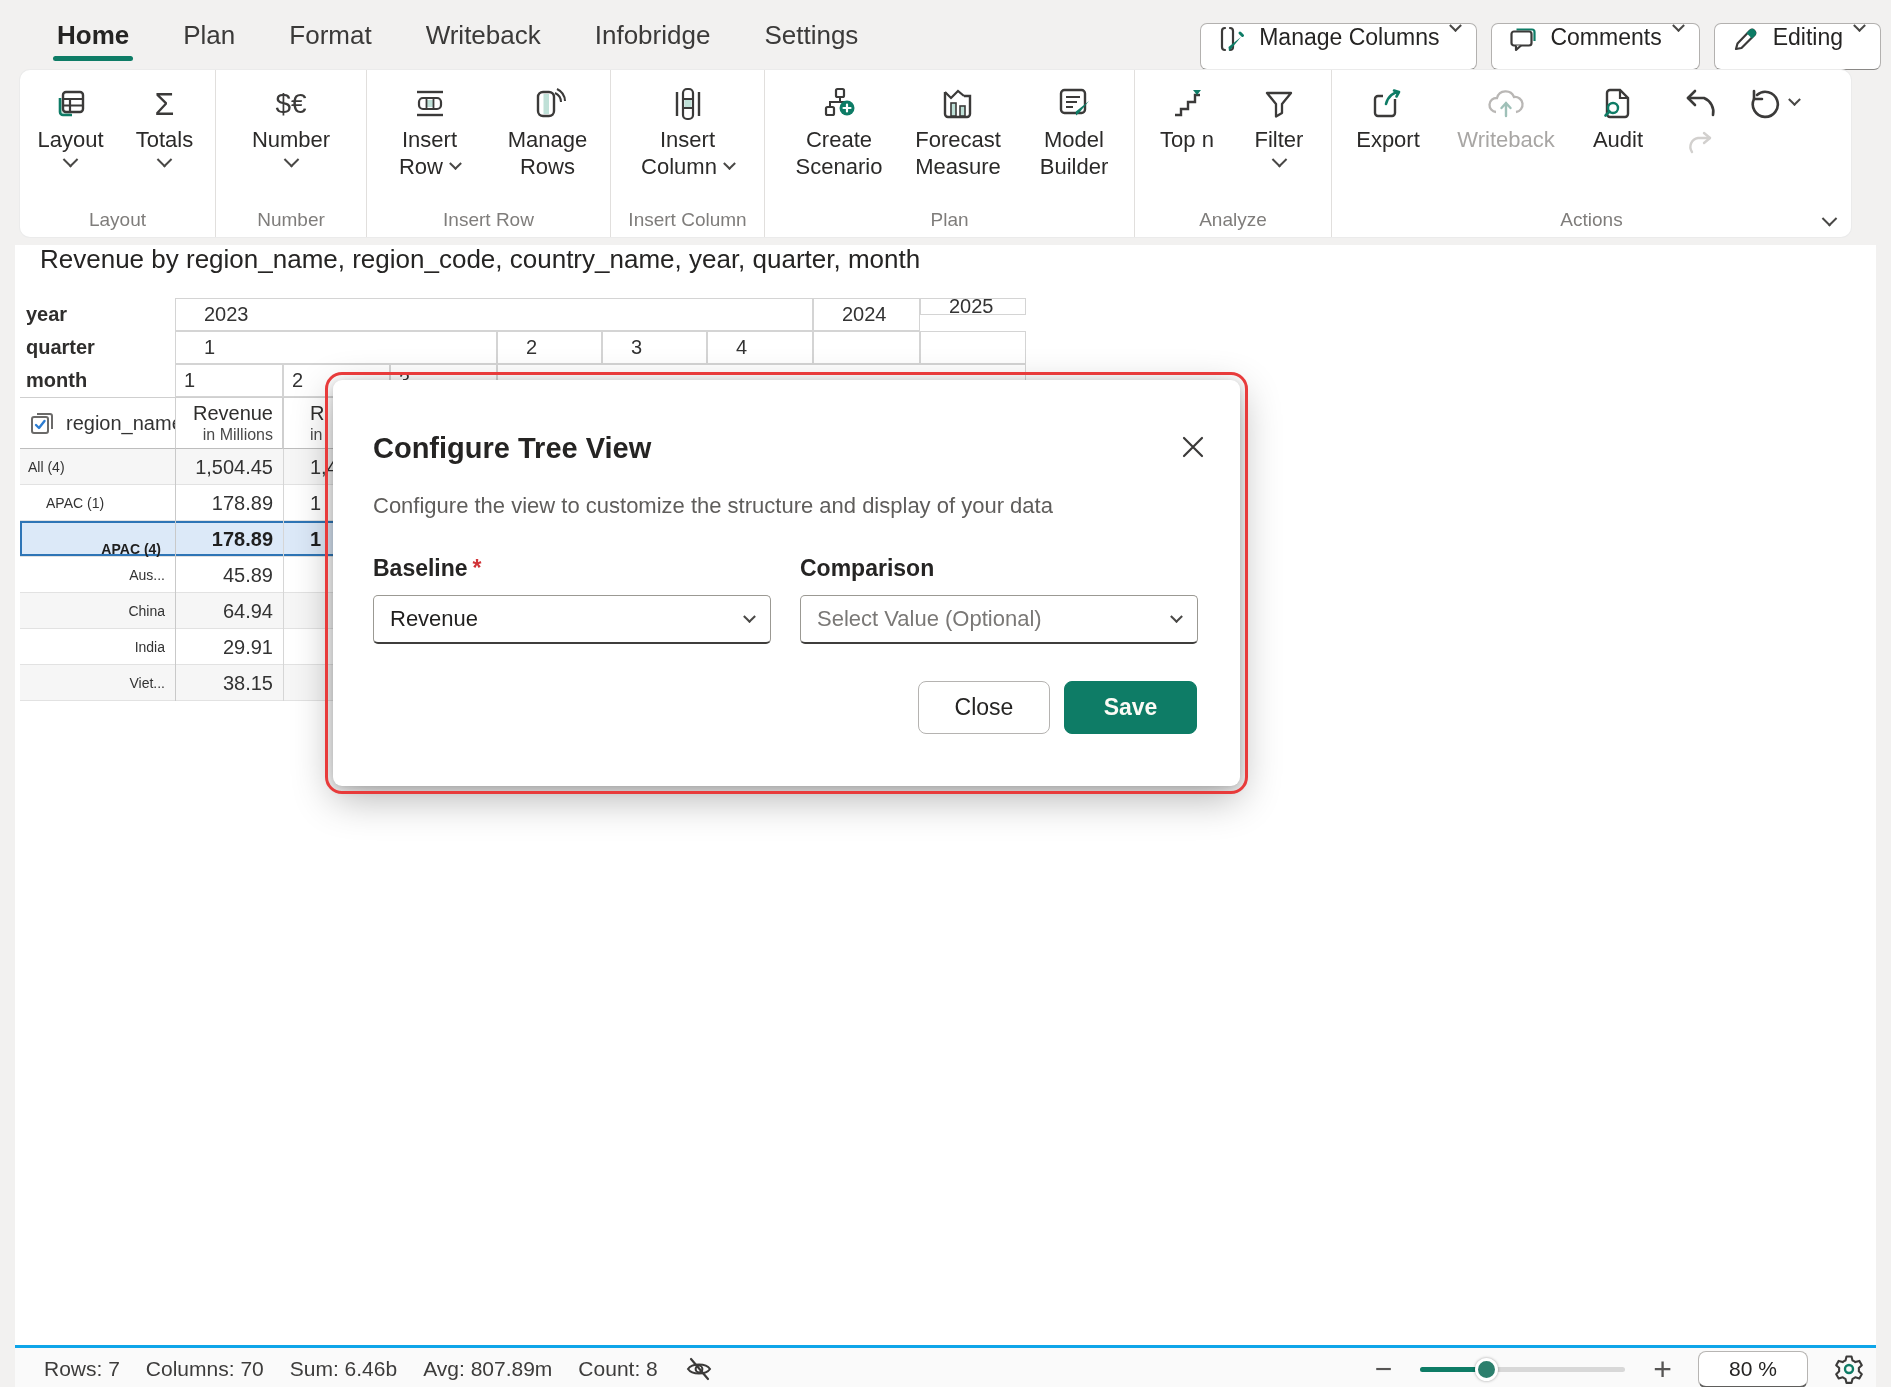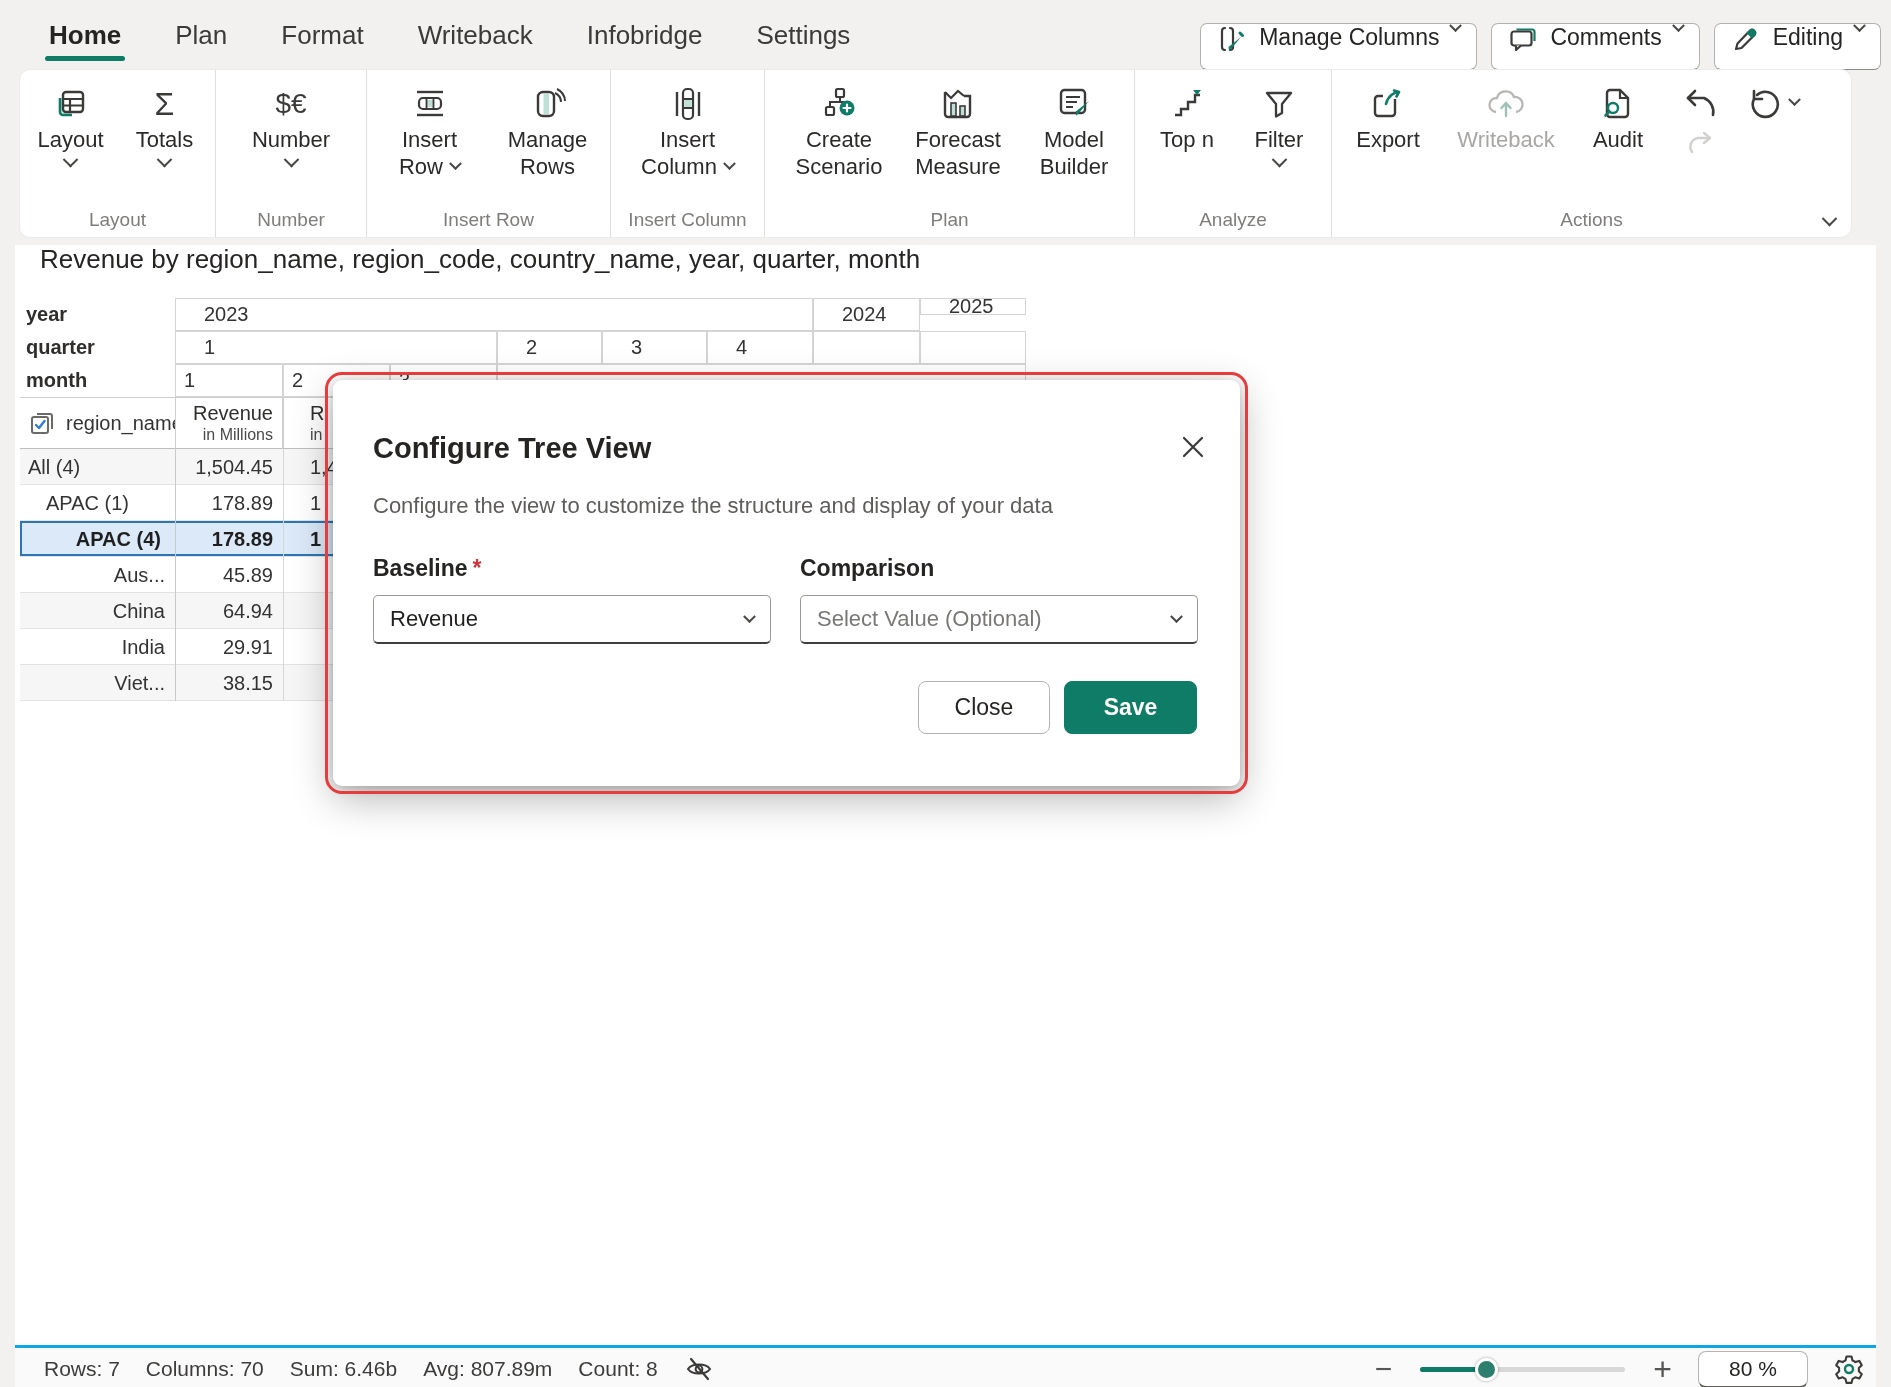--- a/index.html
+++ b/index.html
@@ -11,7 +11,7 @@
   .menubar { position:absolute; left:0; top:0; width:1891px; height:70px; background:#f2f1f0; }
   .menu-tabs { position:absolute; left:47px; top:0; height:70px; display:flex; align-items:center; gap:50px; }
   .menu-tab { font-size:26px; color:#3b3a39; cursor:default; position:relative; padding:14px 2px; }
-  .menu-tab.active { font-weight:700; color:#252423; }
+  .menu-tab.active { font-weight:700; color:#252423;margin-left:8px; }
   .menu-tab.active::after { content:""; position:absolute; left:-2px; right:-2px; bottom:4px; height:5px; border-radius:3px; background:#0e7c66; }
   .topbtns { position:absolute; right:10px; top:23px; display:flex; gap:14px; }
   .topbtn { height:47px; background:#fff; border:1px solid #b3b1af; border-bottom-color:#8a8886; border-radius:7px; display:flex; gap:12px; padding:0 16px; font-size:23px; color:#252423; }

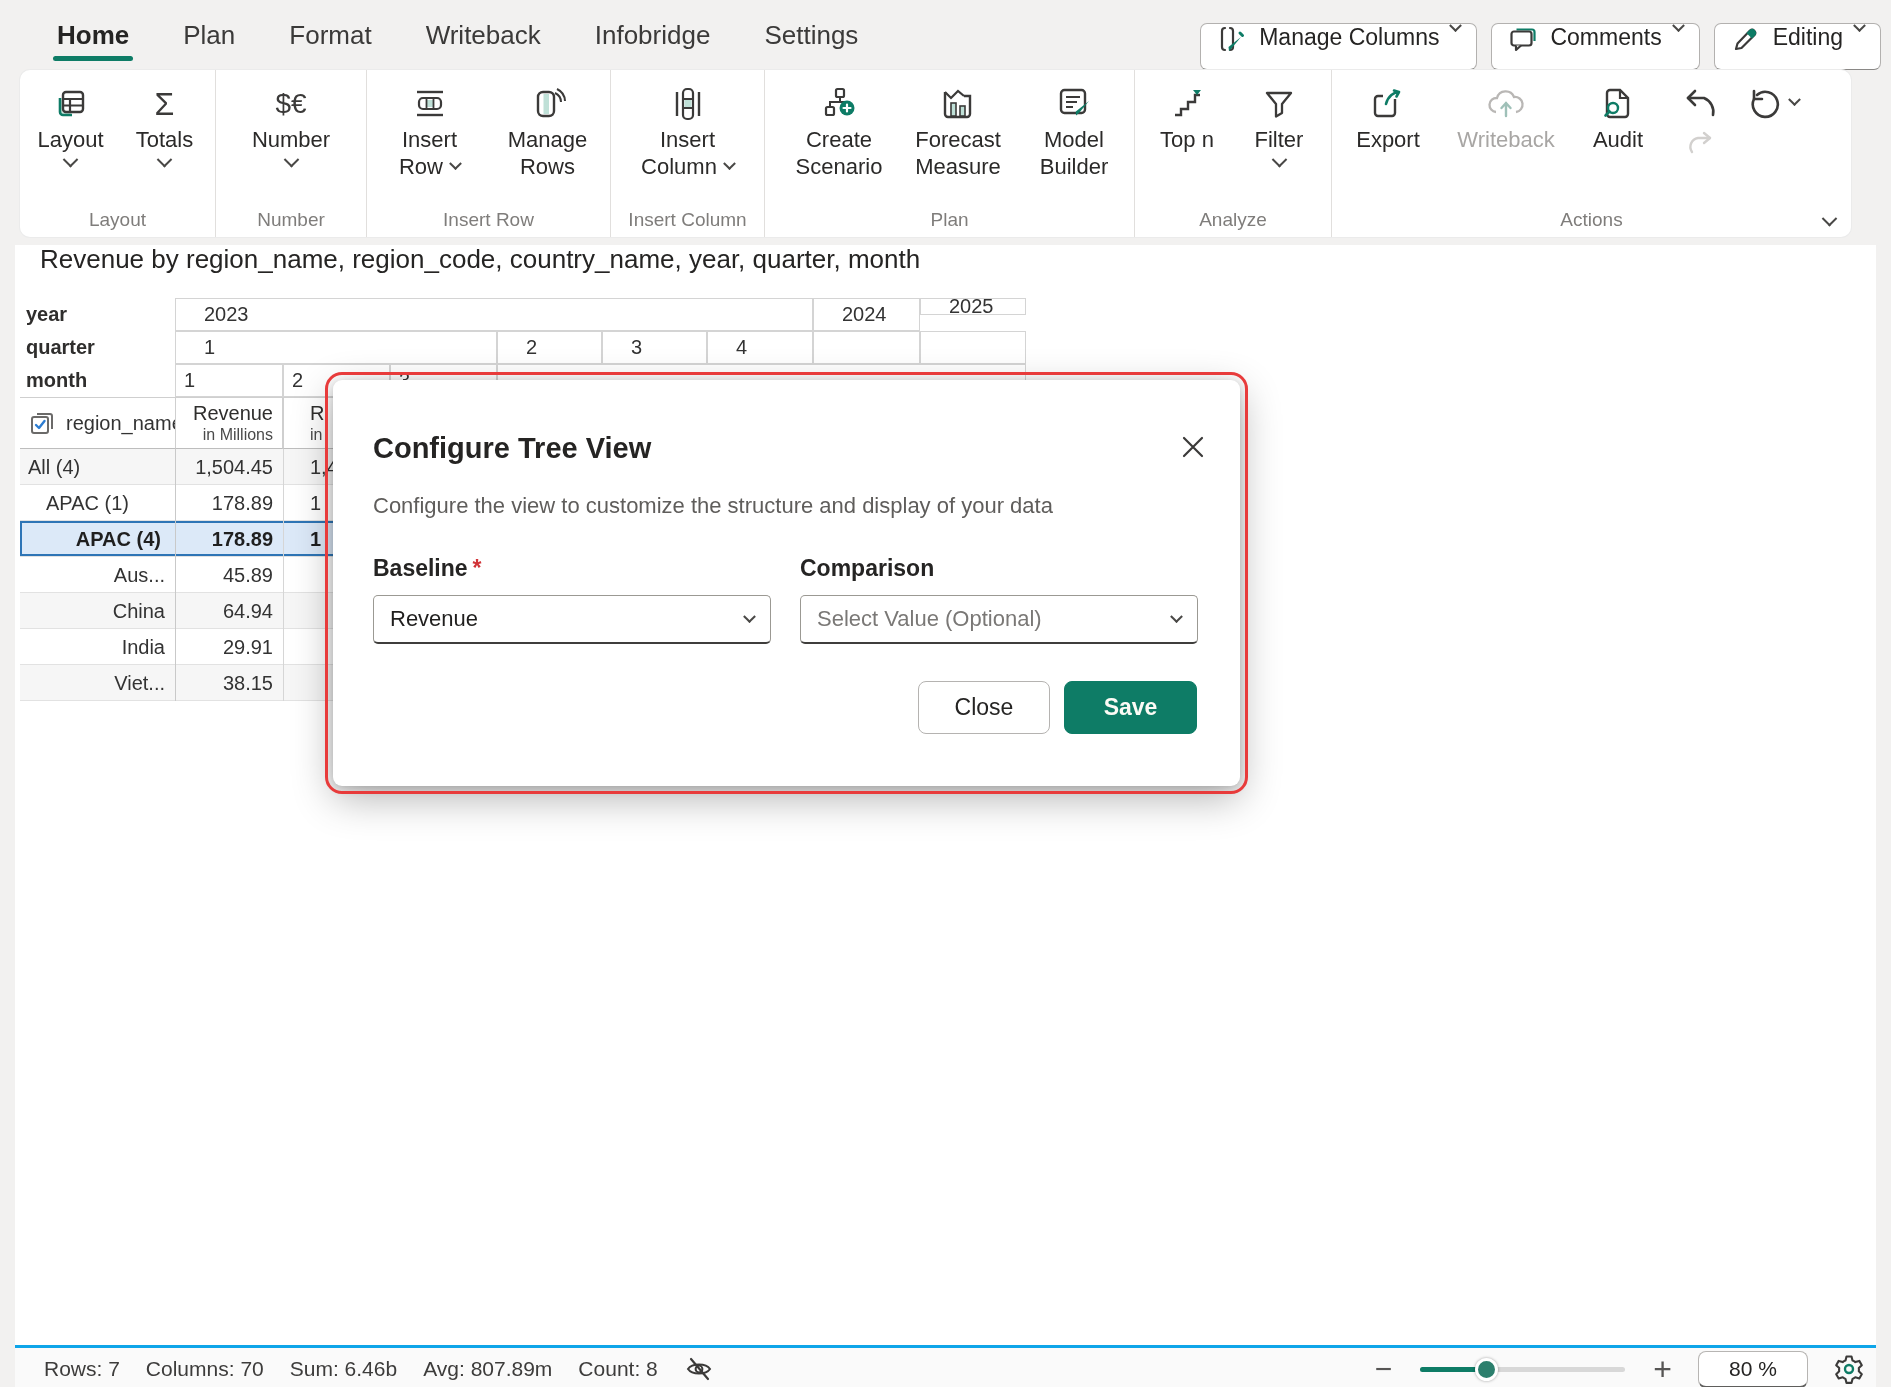--- a/index.html
+++ b/index.html
@@ -49,7 +49,7 @@
   .meashead .m2 { font-size:16px; line-height:19px; color:#4a4a4a; }
   .frag { overflow:hidden; }
   .trow { position:absolute; left:20px; width:370px; height:36px; }
-  .trow .rl { position:absolute; left:0; top:0; width:155px; height:36px; display:flex; align-items:center; font-size:20px; color:#333; }
+  .trow .rl { position:absolute; left:0; top:0; width:155px; height:36px; display:flex; align-items:center; font-size:14px; color:#333; }
   .trow .rv { position:absolute; left:155px; top:0; width:108px; height:36px; display:flex; align-items:center; justify-content:flex-end; padding-right:10px; font-size:20px; color:#333; border-left:1px solid #c9c9c9; }
   .trow .rf { position:absolute; left:263px; top:0; width:107px; height:36px; display:flex; align-items:center; padding-left:26px; font-size:20px; color:#333; border-left:1px solid #d6d6d6; overflow:hidden; }
   .trow { border-bottom:1px solid #e2e2e2; }

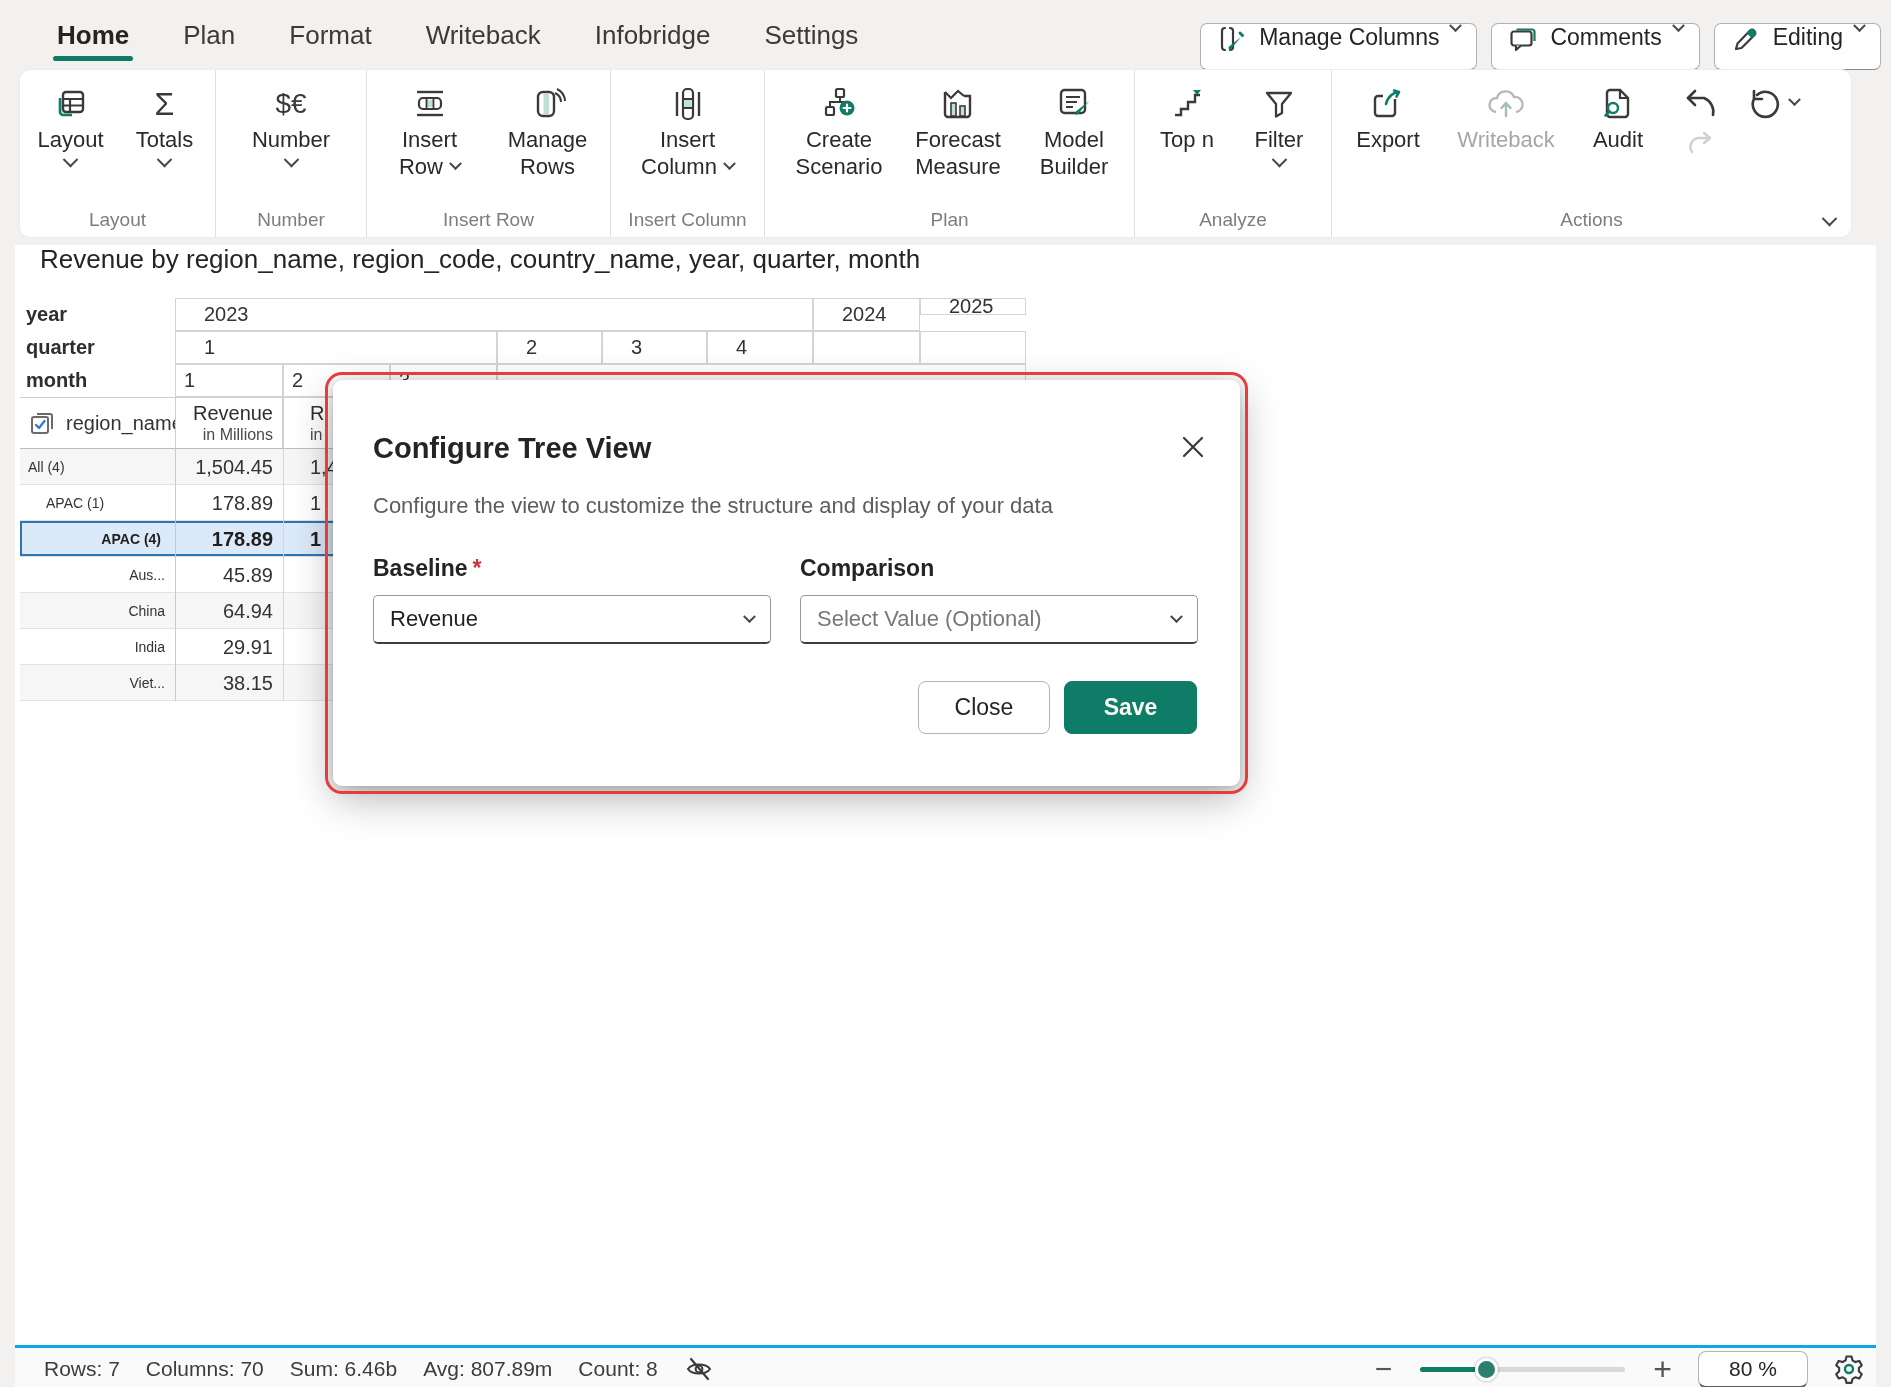--- a/index.html
+++ b/index.html
@@ -414,7 +414,7 @@
     <div class="rf">1</div>
   </div>
   <div class="trow selected" style="top:521px;">
-    <div class="rl" style="justify-content:flex-end; padding-right:14px; width:155px;">APAC (4)</div>
+    <div class="rl" style="justify-content:flex-end; padding-right:14px; width:155px;margin-top:10px;">APAC (4)</div>
     <div class="rv">178.89</div>
     <div class="rf">1</div>
   </div>

